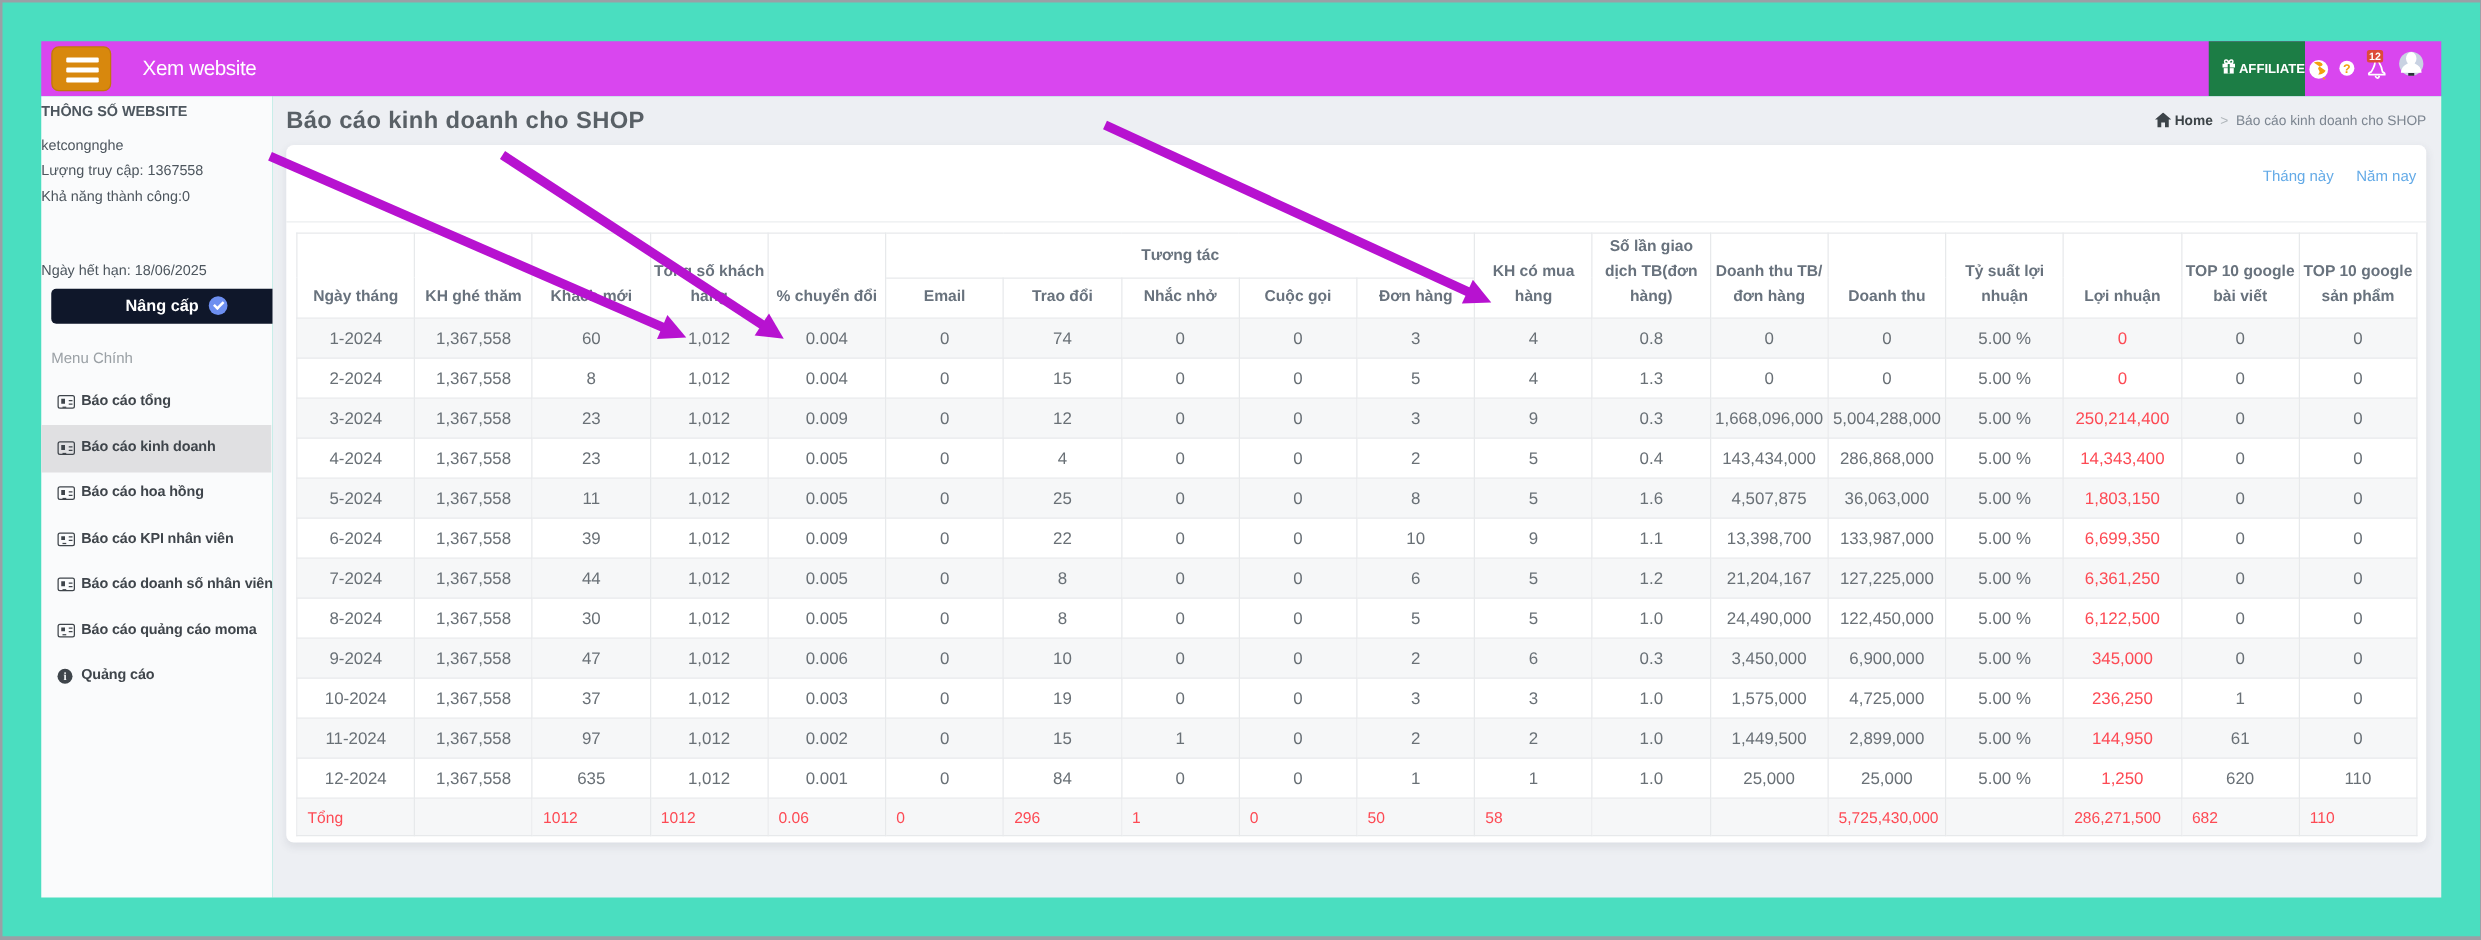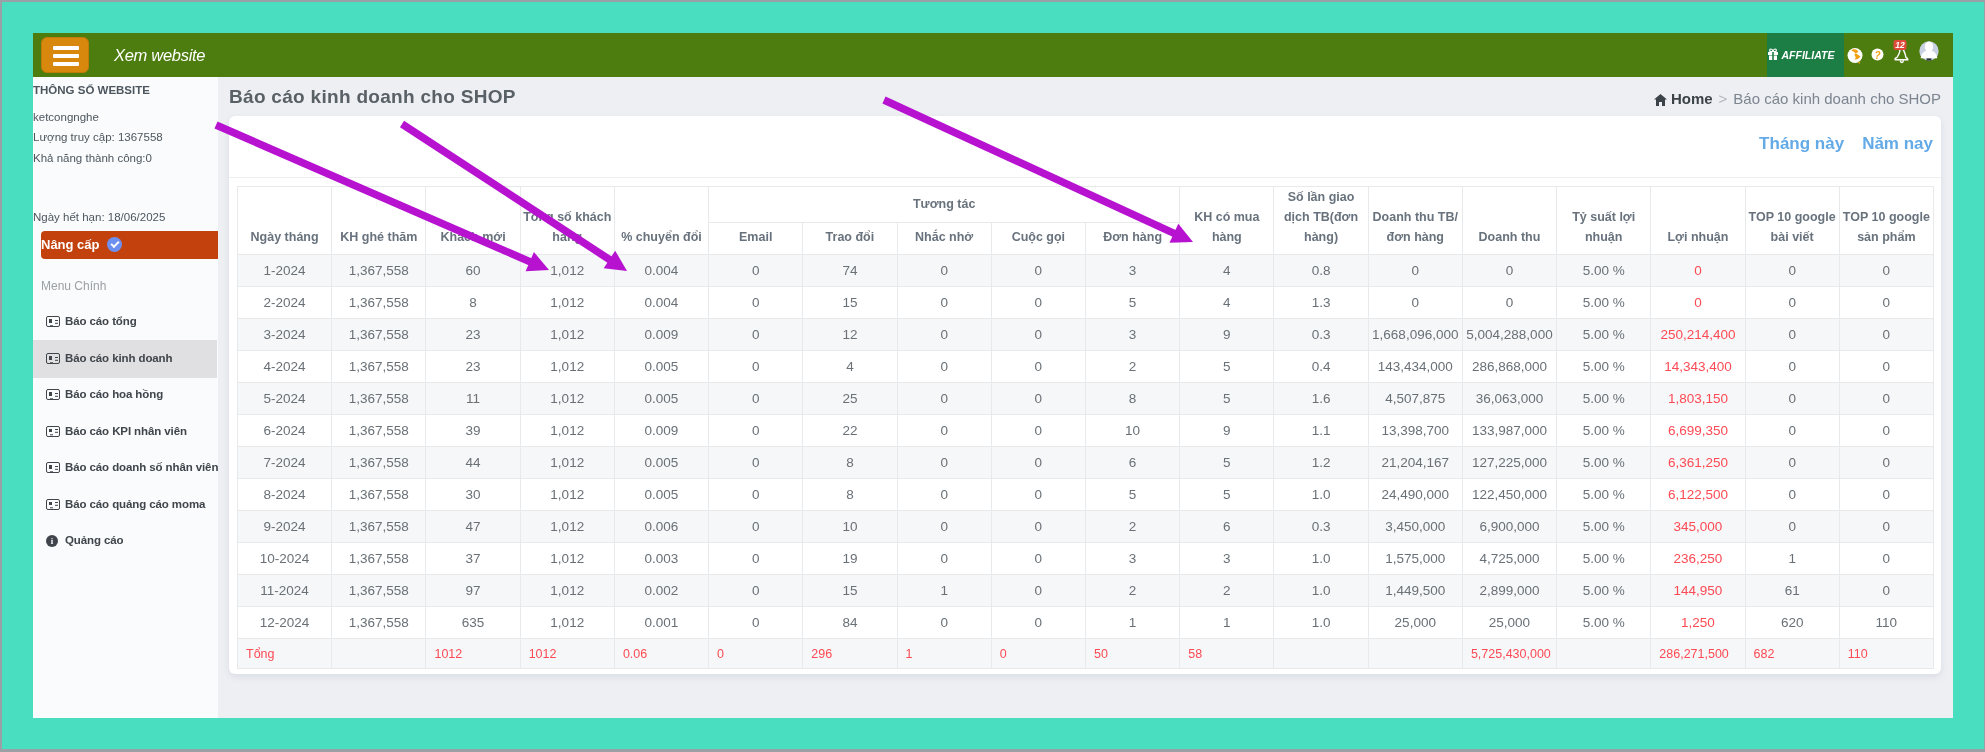--- a/index.html
+++ b/index.html
@@ -15,7 +15,7 @@
   .page { position:absolute; left:31px; top:31px; width:1920px; height:685px; }
 
   
-  .navbar { position:absolute; left:0; top:0; width:1920px; height:44px; background:#4d7c0f;font-style:italic; }
+  .navbar { position:absolute; left:0; top:0; width:1920px; height:44px; background:#d946ef; }
   .burger { position:absolute; left:8px; top:4px; width:48px; height:36px; background:#d8880d; border:1px solid #c07a09; border-radius:6px; }
   .burger .b { position:absolute; left:11px; width:26px; height:4px; background:#fff; border-radius:1px; }
   .brand { position:absolute; left:81px; top:0; height:44px; line-height:44px; color:#fff; font-size:16.5px; letter-spacing:-0.3px; }

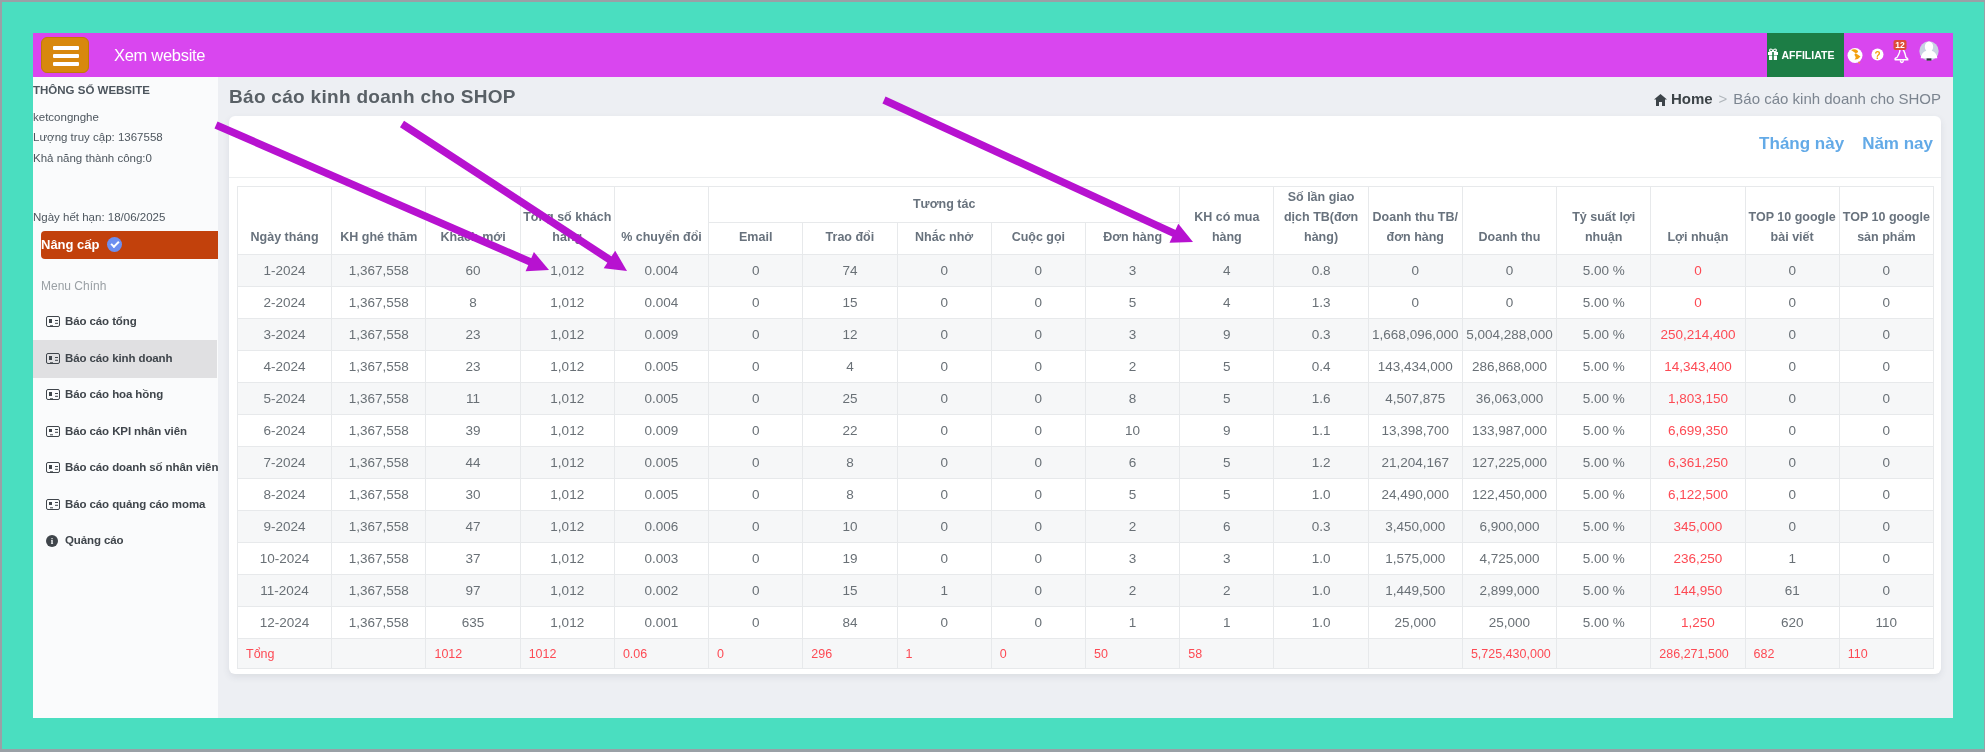--- a/index.html
+++ b/index.html
@@ -22,7 +22,7 @@
   .topmenu { position:absolute; left:186px; top:0; height:44px; display:flex; }
   .topmenu .it { height:44px; line-height:44px; padding:0 4px; color:#fff; font-size:11px; font-weight:bold; white-space:nowrap; }
   .topmenu .it.active { background:#df920d; }
-  .aff { position:absolute; left:1734px; top:0; width:77px; height:44px; background:#1c7d45; color:#fff; font-size:10.5px; font-weight:bold; text-align:left; line-height:44px; }
+  .aff { position:absolute; left:1734px; top:0; width:77px; height:44px; background:#1c7d45; color:#fff; font-size:10.5px; font-weight:bold; text-align:right; line-height:44px; }
 
   
   .sidebar { position:absolute; left:0; top:44px; width:185px; height:641px; background:#fafbfc; }

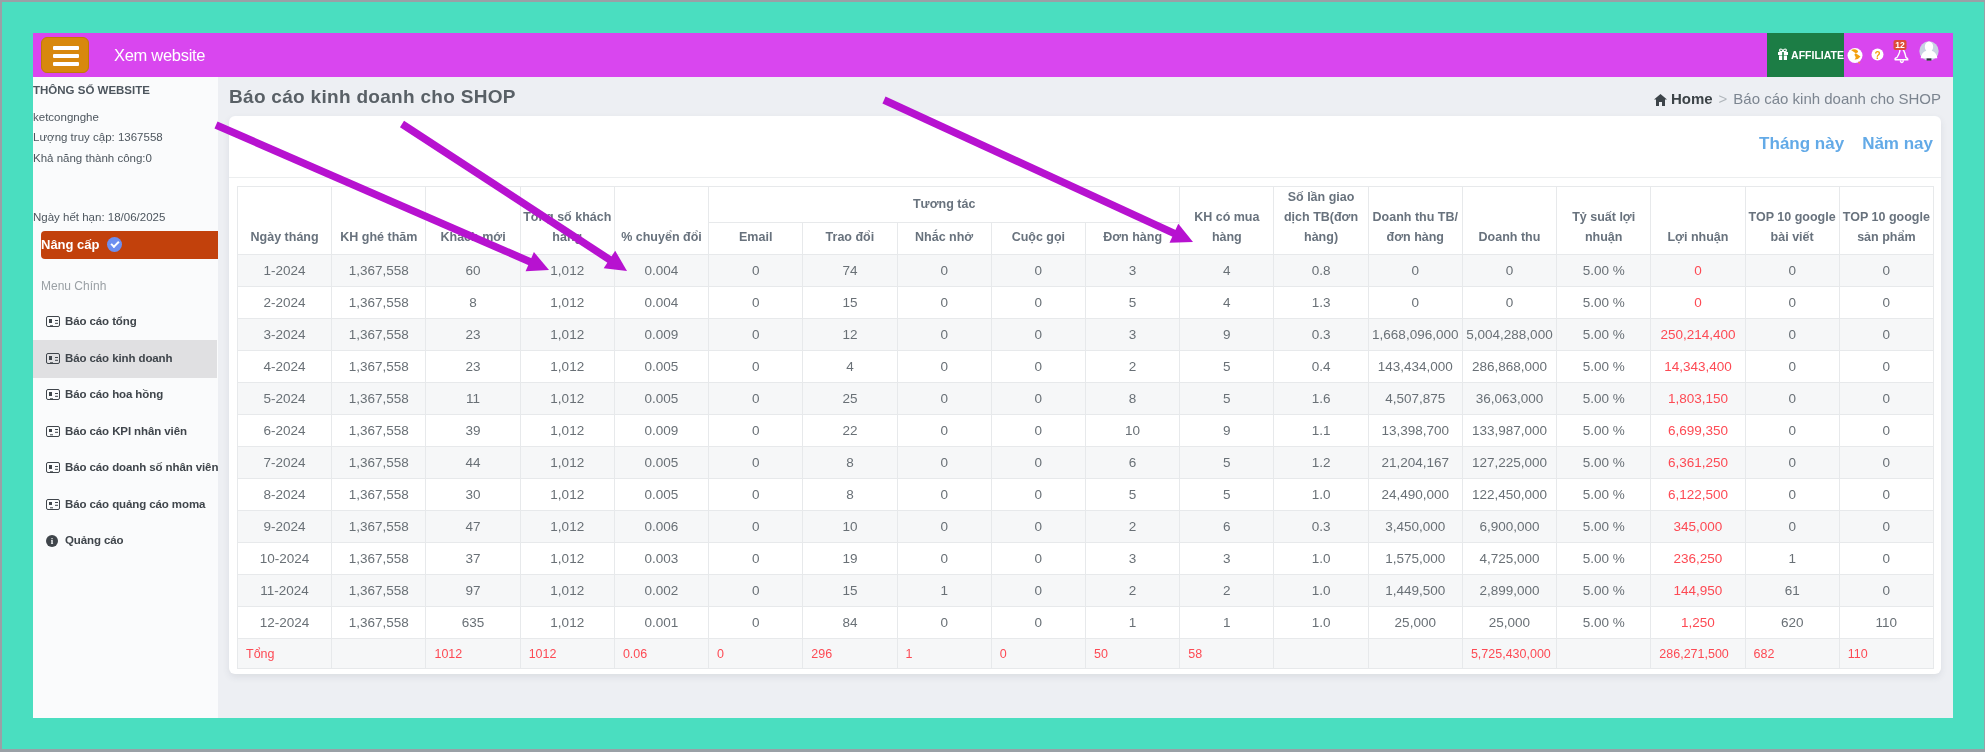--- a/index.html
+++ b/index.html
@@ -44,7 +44,7 @@
   
   .main { position:absolute; left:185px; top:44px; width:1735px; height:641px; background:#edeff3; }
   .ptitle { position:absolute; left:11px; top:9px; font-size:19px; font-weight:bold; color:#596066; letter-spacing:0.3px; }
-  .crumbs { position:absolute; right:12px; top:13px; font-size:15px; color:#3c4347; }
+  .crumbs { position:absolute; right:12px; top:13px; font-size:11px; color:#3c4347; }
   .crumbs .sep { color:#b0b6bb; margin:0 6px; }
   .crumbs .tail { color:#7c8590; }
 

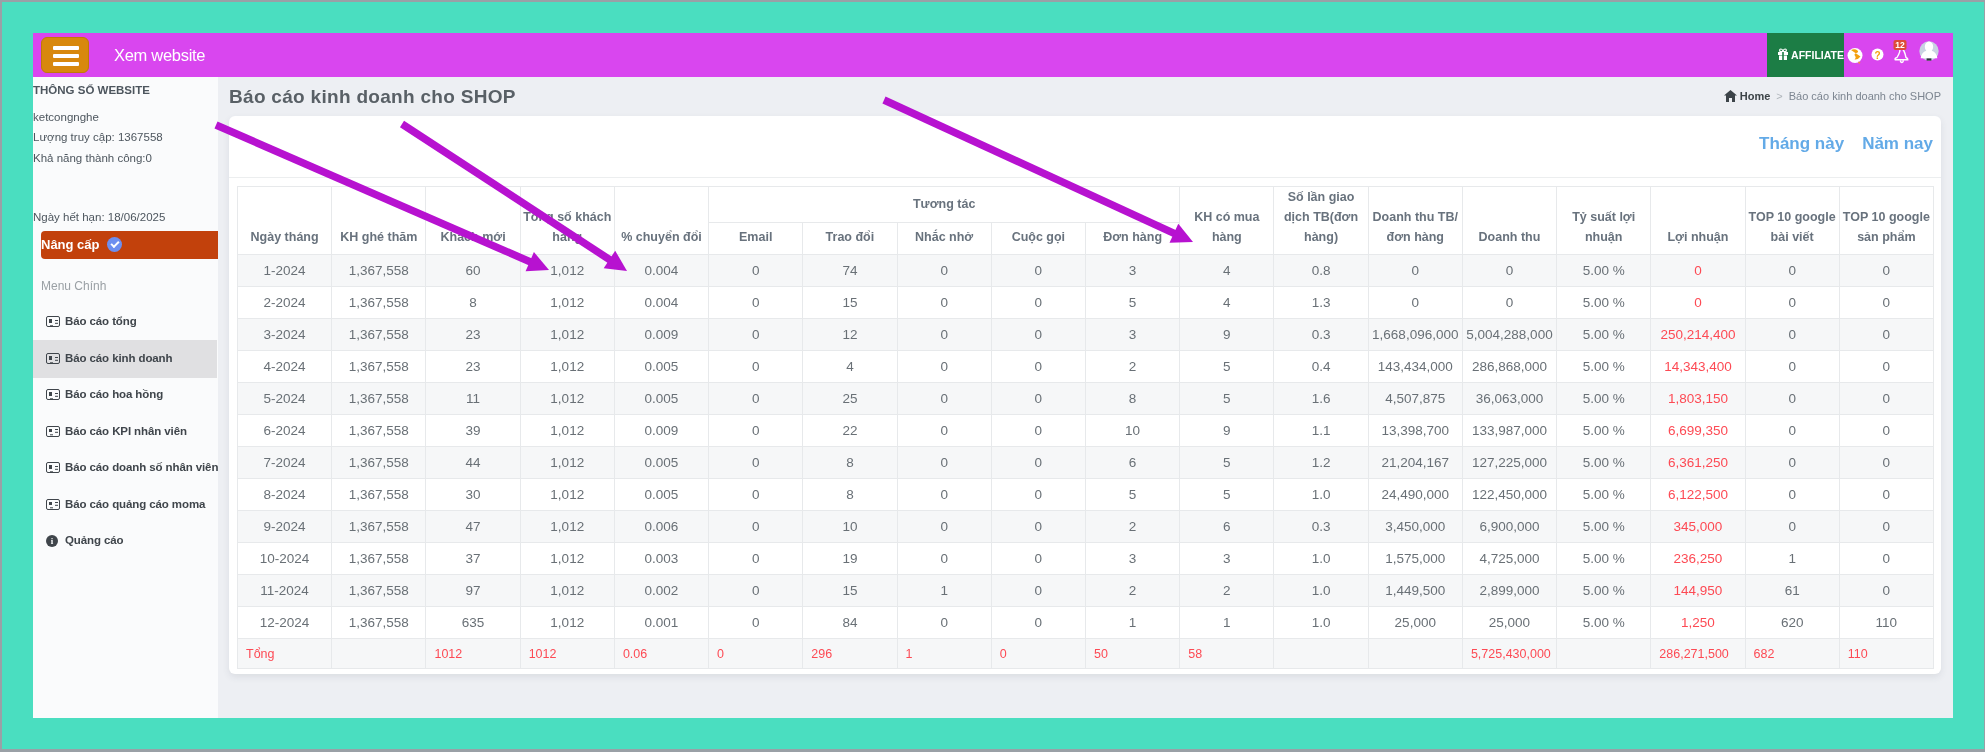--- a/index.html
+++ b/index.html
@@ -49,7 +49,7 @@
   .crumbs .tail { color:#7c8590; }
 
   .card { position:absolute; left:11px; top:39px; width:1712px; height:558px; background:#fff; border-radius:6px; box-shadow:0 3px 7px rgba(60,70,90,0.10); }
-  .toolbar { position:absolute; right:8px; top:18px; font-size:17px; color:#63aae7;font-weight:bold; }
+  .toolbar { position:absolute; right:8px; top:18px; font-size:12px; color:#63aae7; }
   .toolbar span { margin-left:18px; }
   .card .divider { position:absolute; left:0; top:61px; width:1712px; height:1px; background:#eceeef; }
 

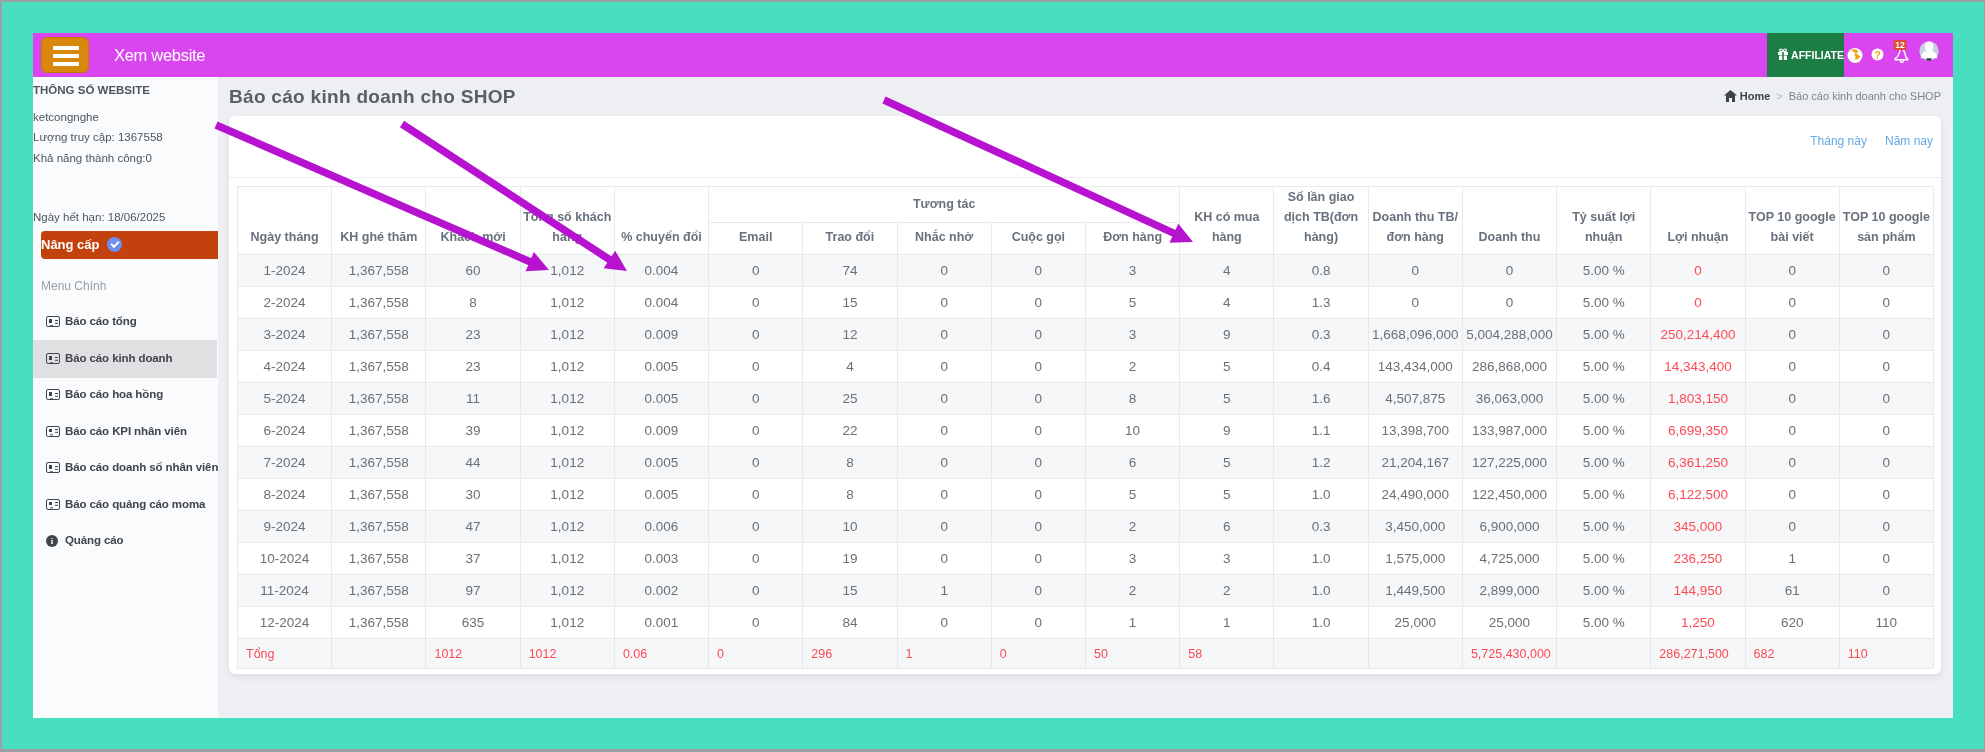--- a/index.html
+++ b/index.html
@@ -28,7 +28,7 @@
   .sidebar { position:absolute; left:0; top:44px; width:185px; height:641px; background:#fafbfc; }
   .sidebar .info { position:absolute; left:0; right:2px; color:#4d565e; font-size:11.5px; white-space:nowrap; }
   .sb-title { font-weight:bold; color:#373d42; font-size:13px; }
-  .upg { position:absolute; left:8px; top:154px; width:200px; height:28px; background:#c2410c; border-radius:4px; color:#fff; font-size:13px; font-weight:bold; line-height:28px; }
+  .upg { position:absolute; left:8px; top:154px; width:200px; height:28px; background:#0f172a; border-radius:4px; color:#fff; font-size:13px; font-weight:bold; text-align:center; line-height:28px; }
   .upg .chk { display:inline-block; width:15px; height:15px; background:#6d8ff0; border-radius:50%; vertical-align:-3px; margin-left:4px; position:relative; }
   .upg .chk:after { content:""; position:absolute; left:4px; top:4px; width:6px; height:3px; border-left:2px solid #fff; border-bottom:2px solid #fff; transform:rotate(-45deg); }
   .menuchinh { position:absolute; left:8px; top:202px; color:#9aa0a5; font-size:12px; }

